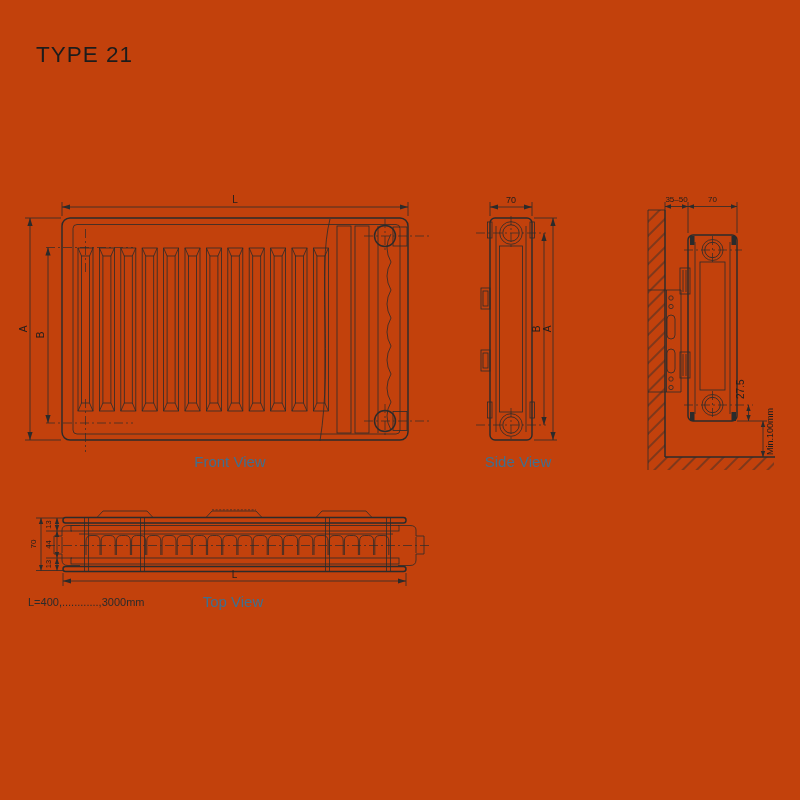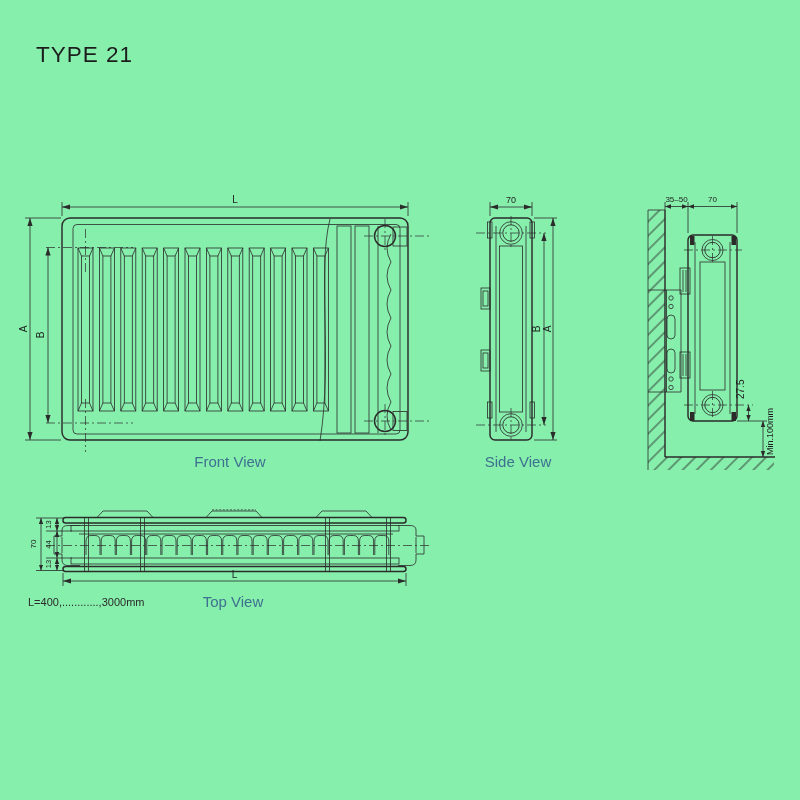--- a/index.html
+++ b/index.html
@@ -3,7 +3,7 @@
 <meta charset="utf-8">
 <style>
   html,body{margin:0;padding:0;background:#ffffff;}
-  .stage{width:800px;height:800px;background:#86efac;position:relative;overflow:hidden;}
+  .stage{width:800px;height:800px;background:#c2410c;position:relative;overflow:hidden;}
   svg text{font-family:"Liberation Sans","DejaVu Sans",sans-serif;}
   .title-txt{font-size:22.5px;fill:#1c1c1c;letter-spacing:1px;}
   .ln{stroke:#2b2b2b;fill:none;stroke-width:0.9;}

